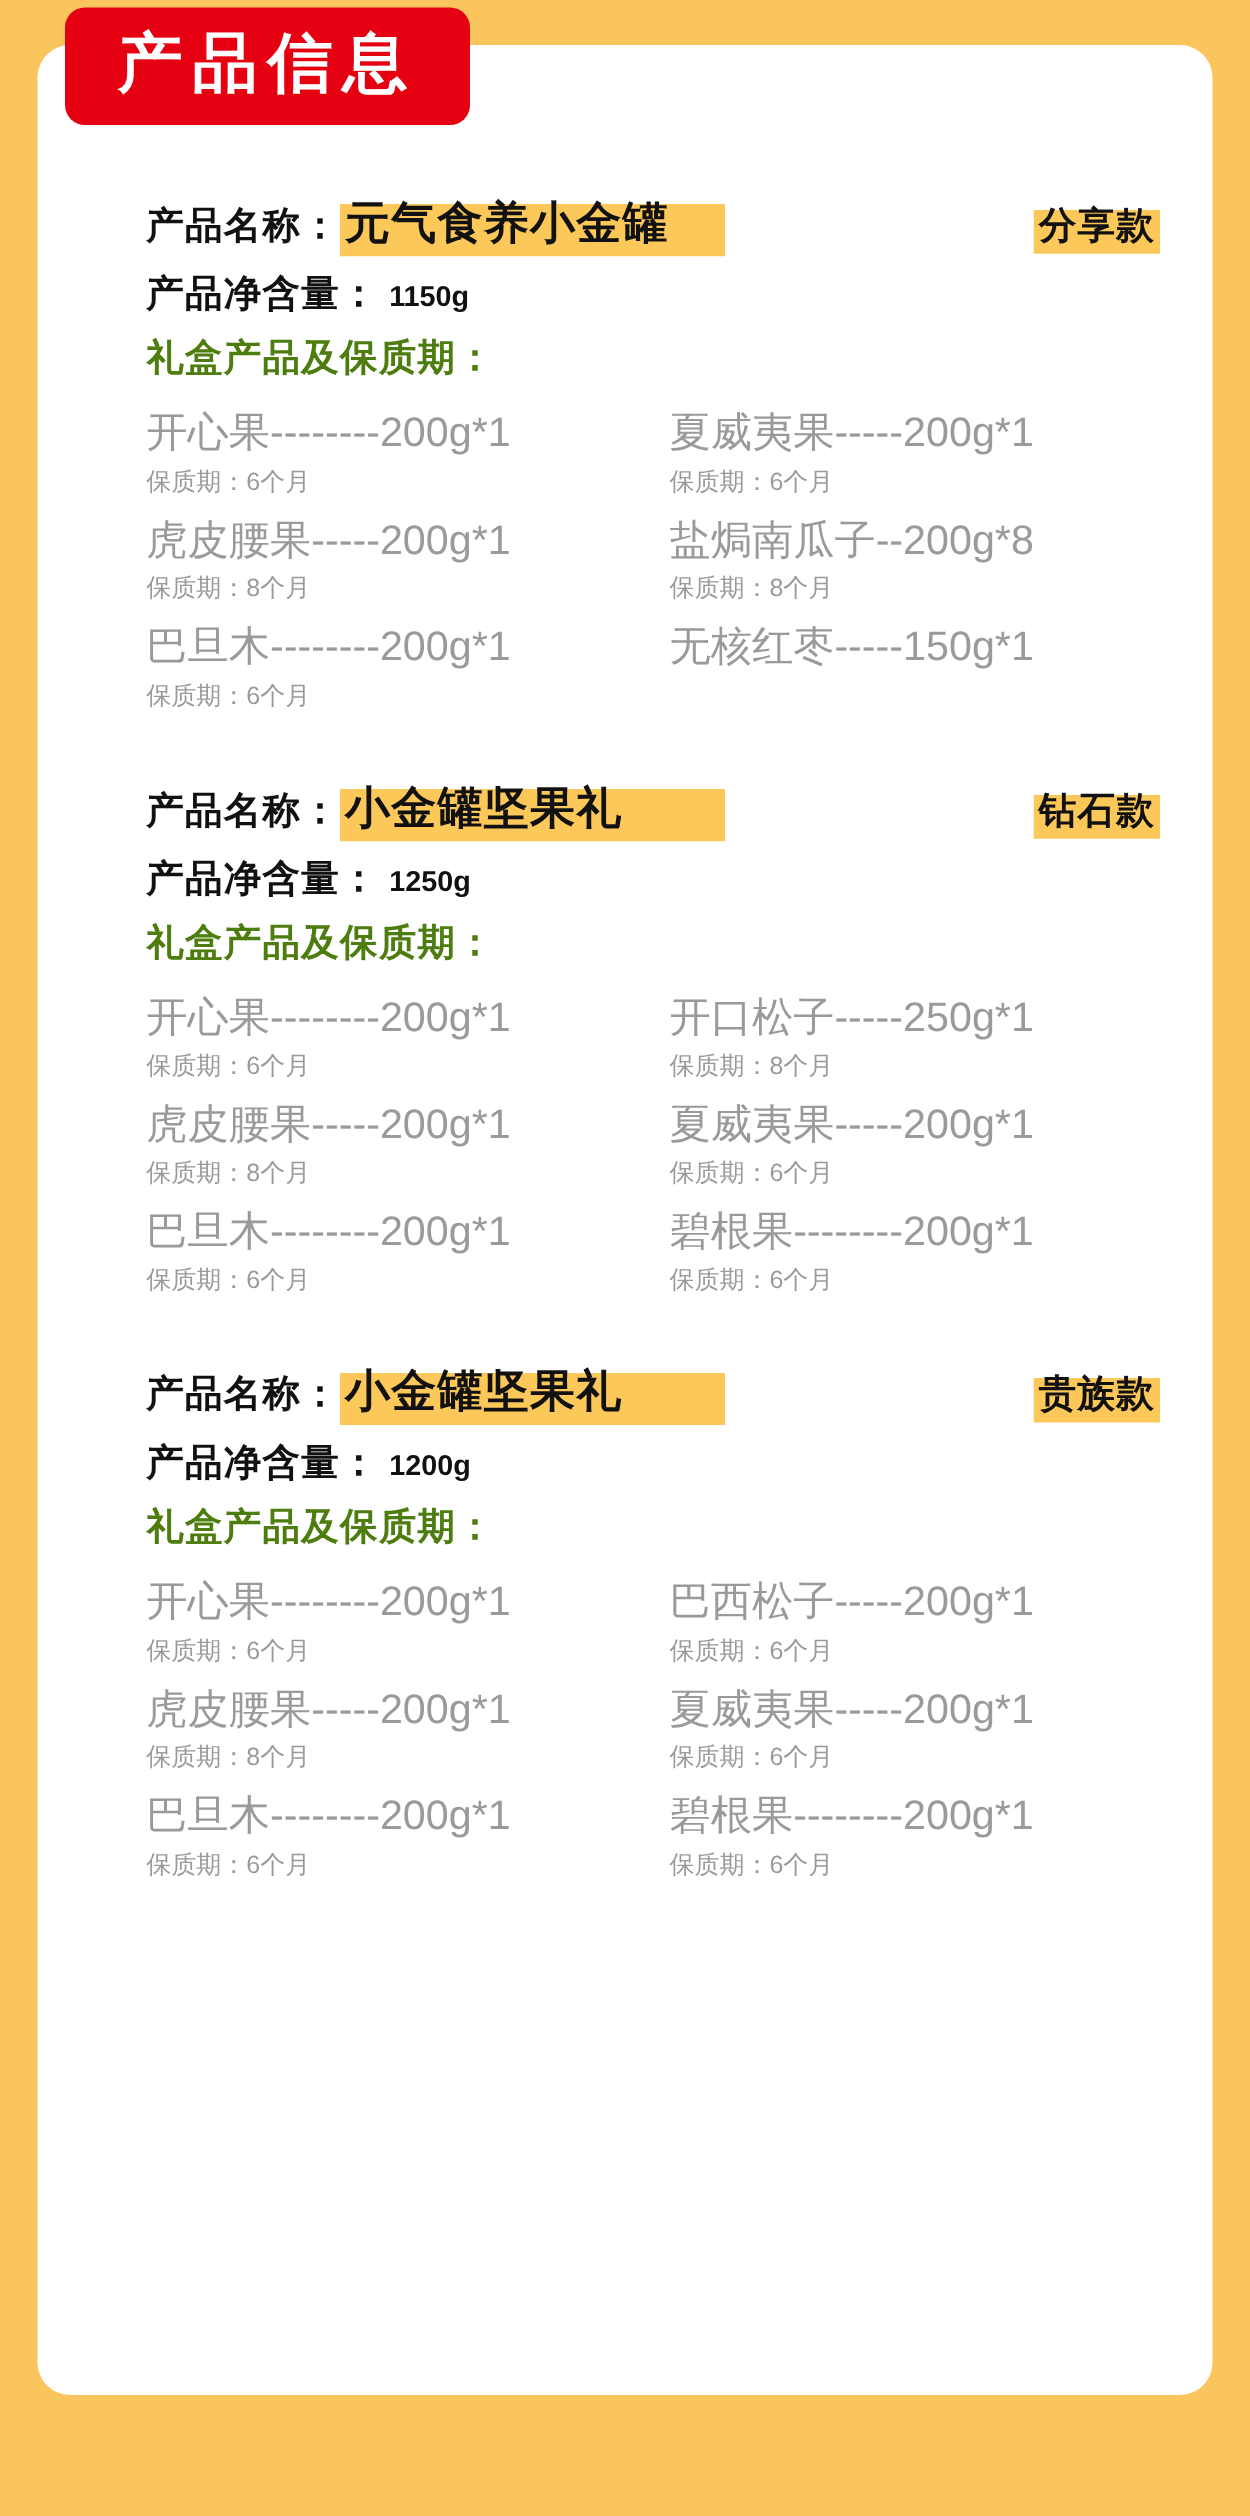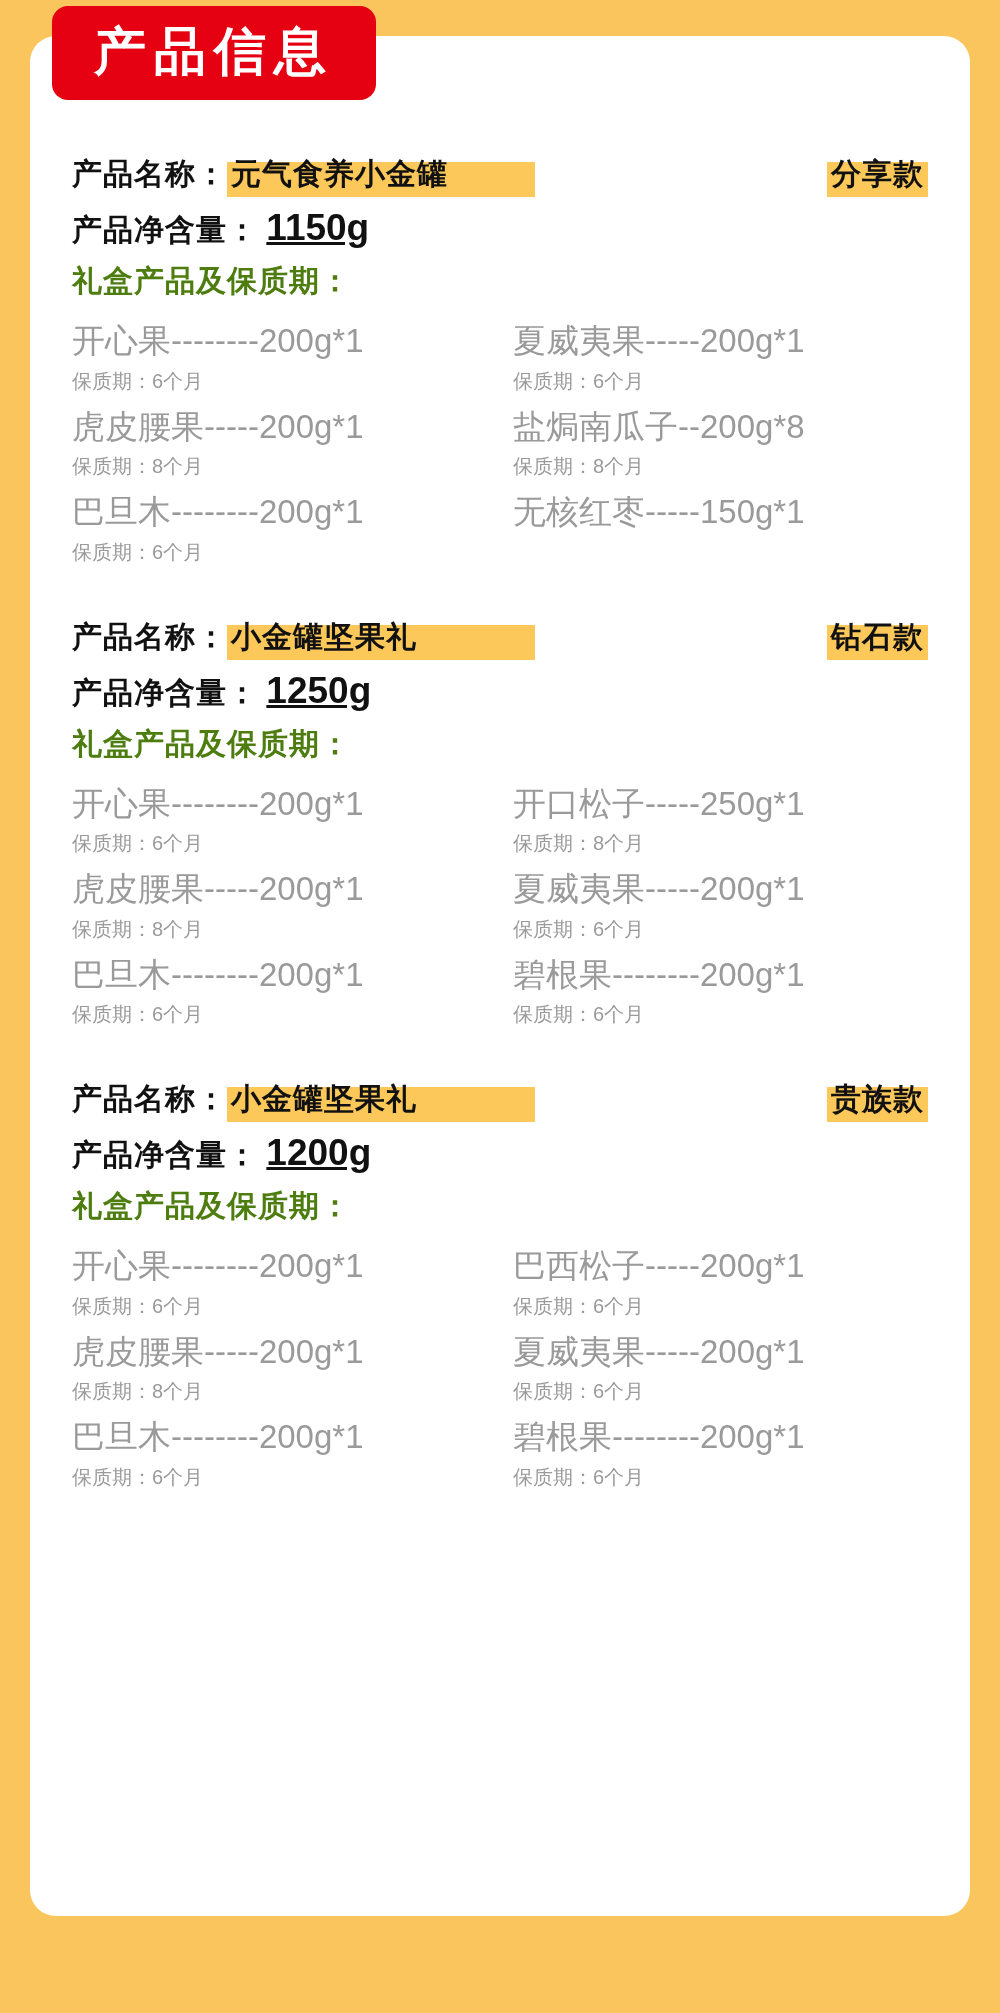--- a/index.html
+++ b/index.html
@@ -49,6 +49,7 @@
   }
   .content {
     padding: 118px 42px 0 42px;
+    margin-left: 45px;
   }
   .product-block {
     margin-bottom: 44px;

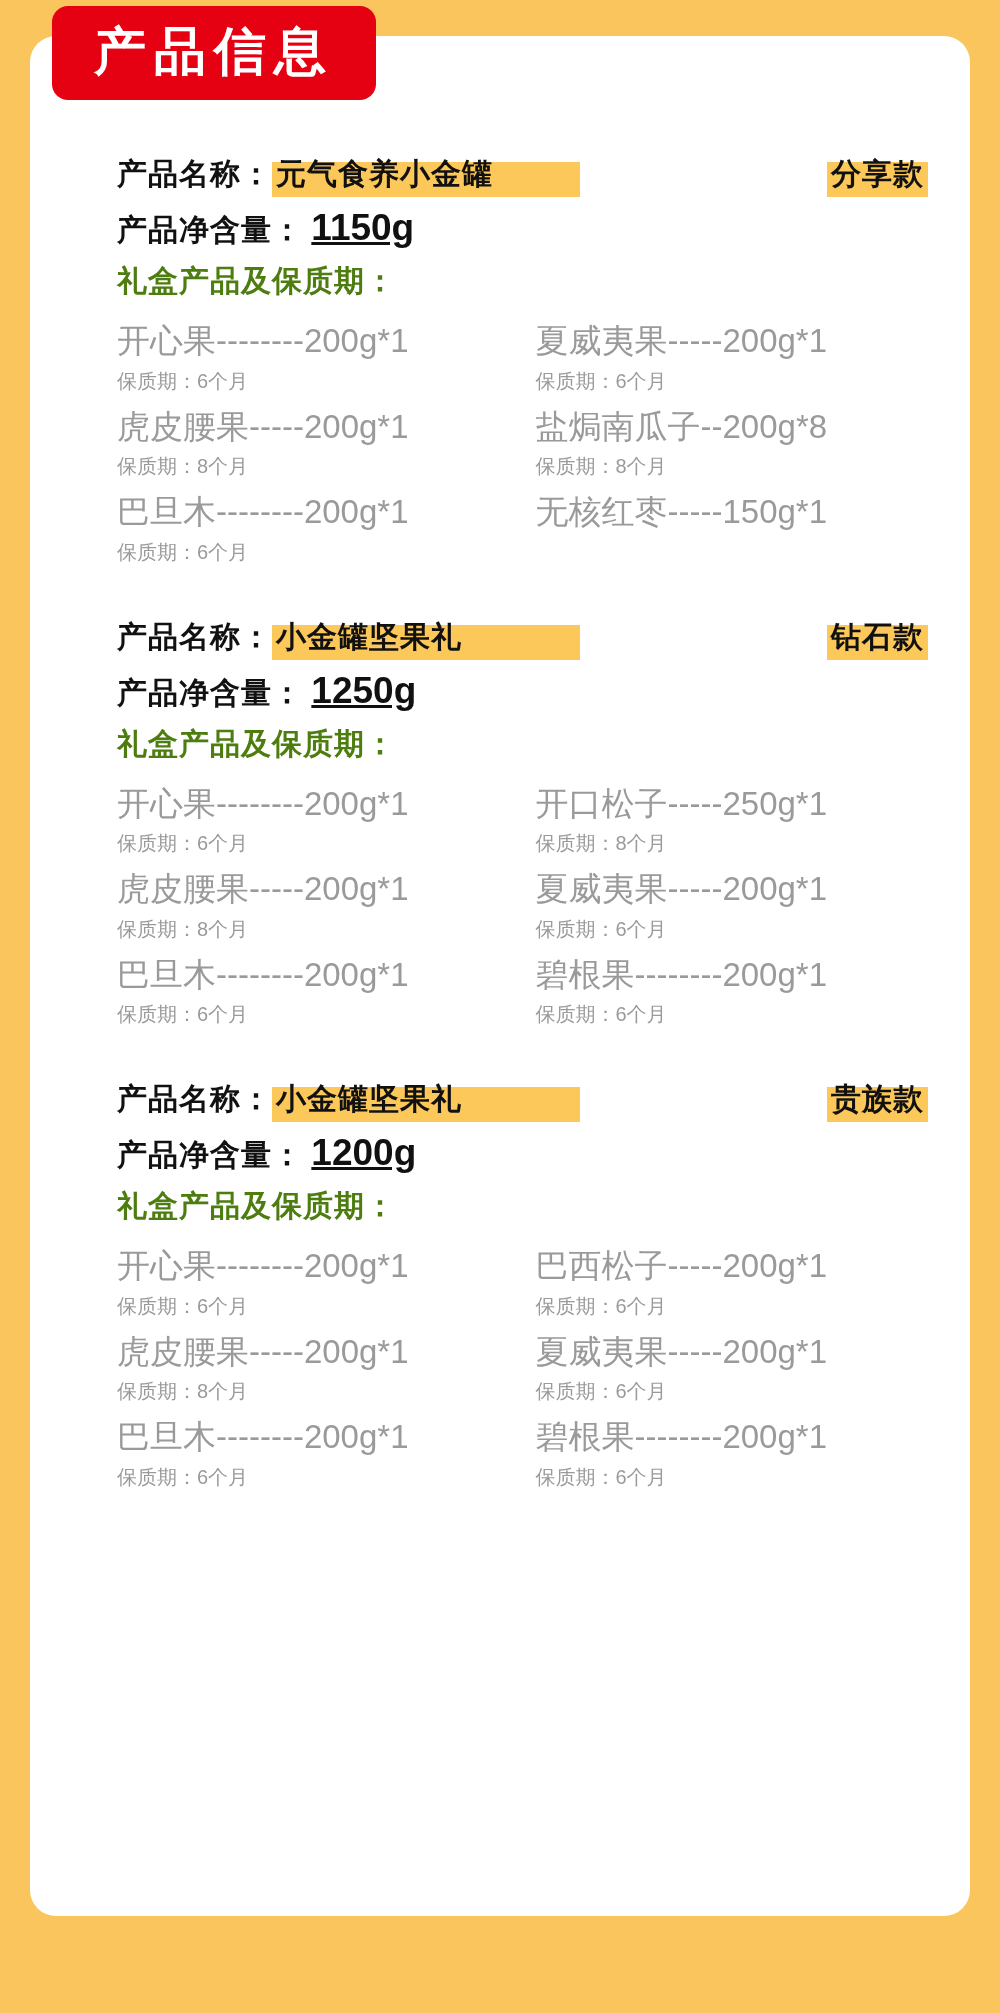--- a/index.html
+++ b/index.html
@@ -79,7 +79,7 @@
     padding: 0 4px 2px 4px;
   }
   .name-value {
-    font-size: 30px;
+    font-size: 36px;
     font-weight: bold;
     color: #111111;
     letter-spacing: 1px;

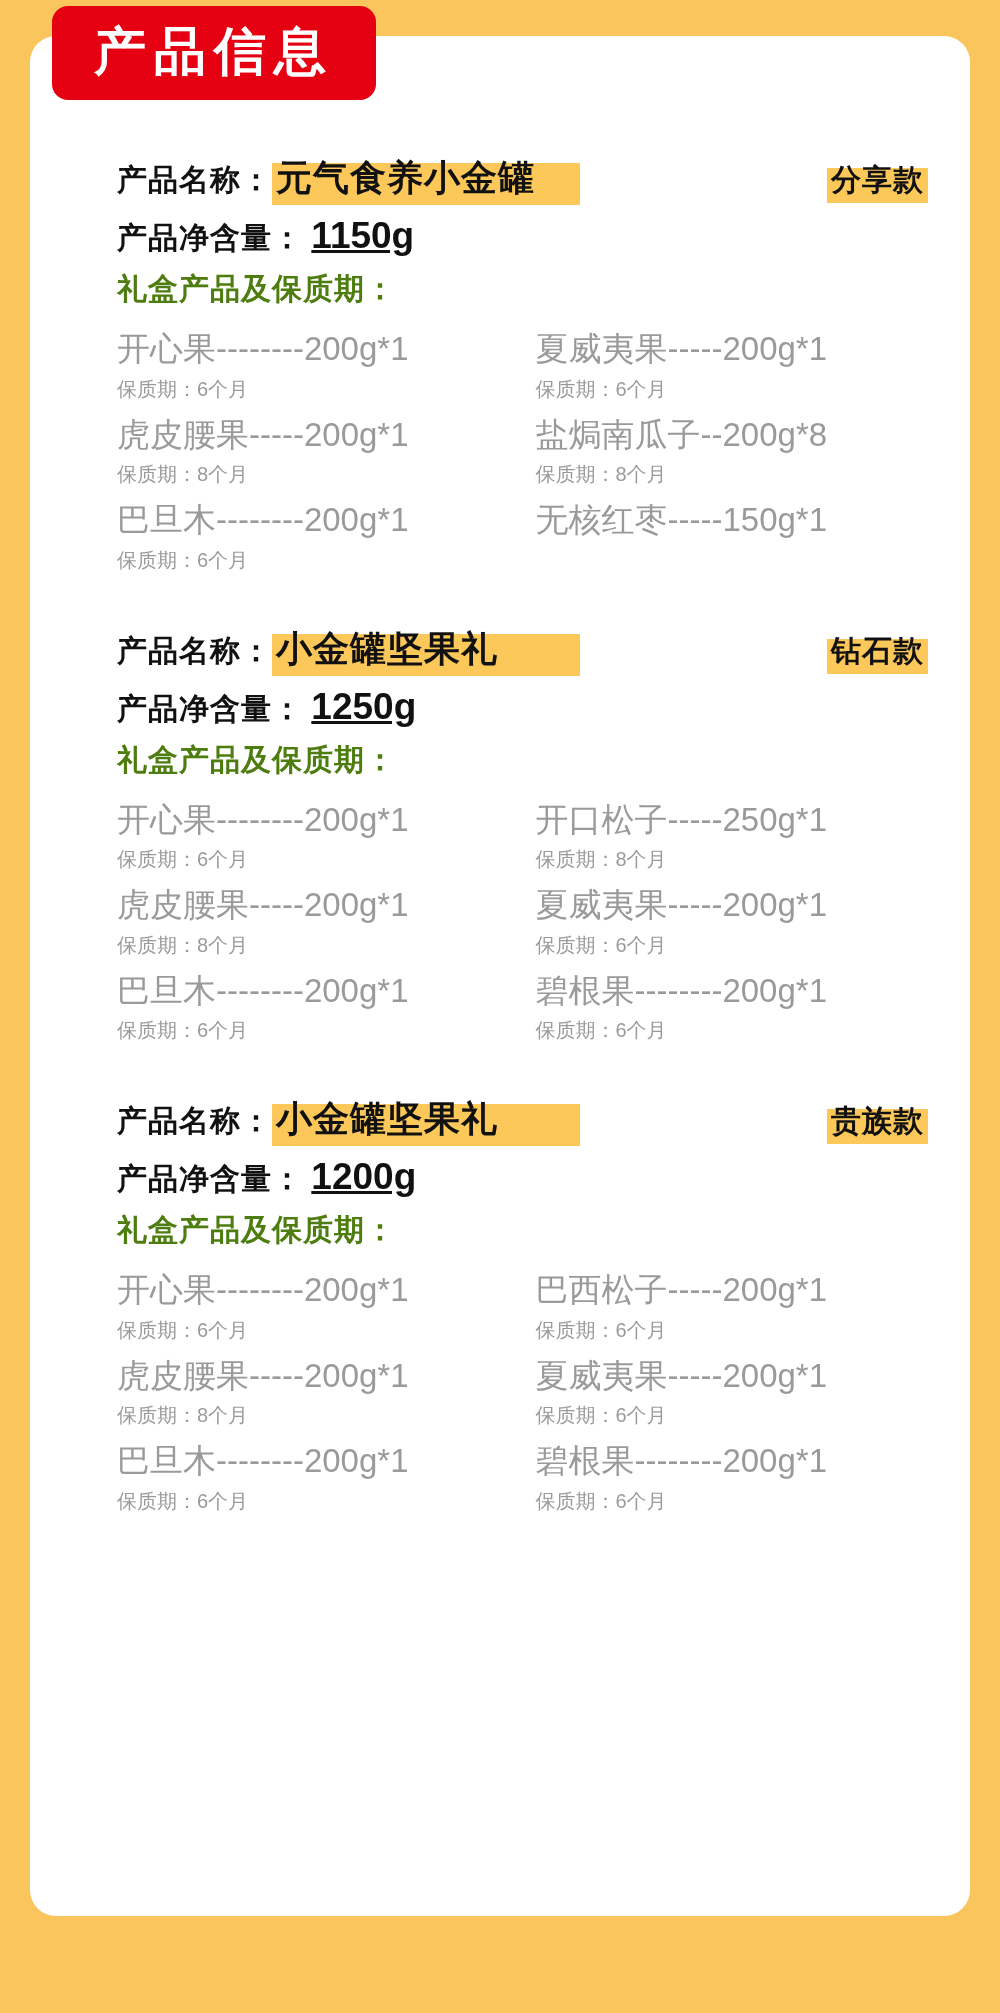--- a/index.html
+++ b/index.html
@@ -102,9 +102,8 @@
     color: #111111;
   }
   .row-weight .weight-val {
-    font-size: 37px;
-    font-weight: bold;
-    text-decoration: underline;
+    font-size: 23px;
+    font-weight: bold;
   }
   .row-subhead {
     font-size: 30px;

